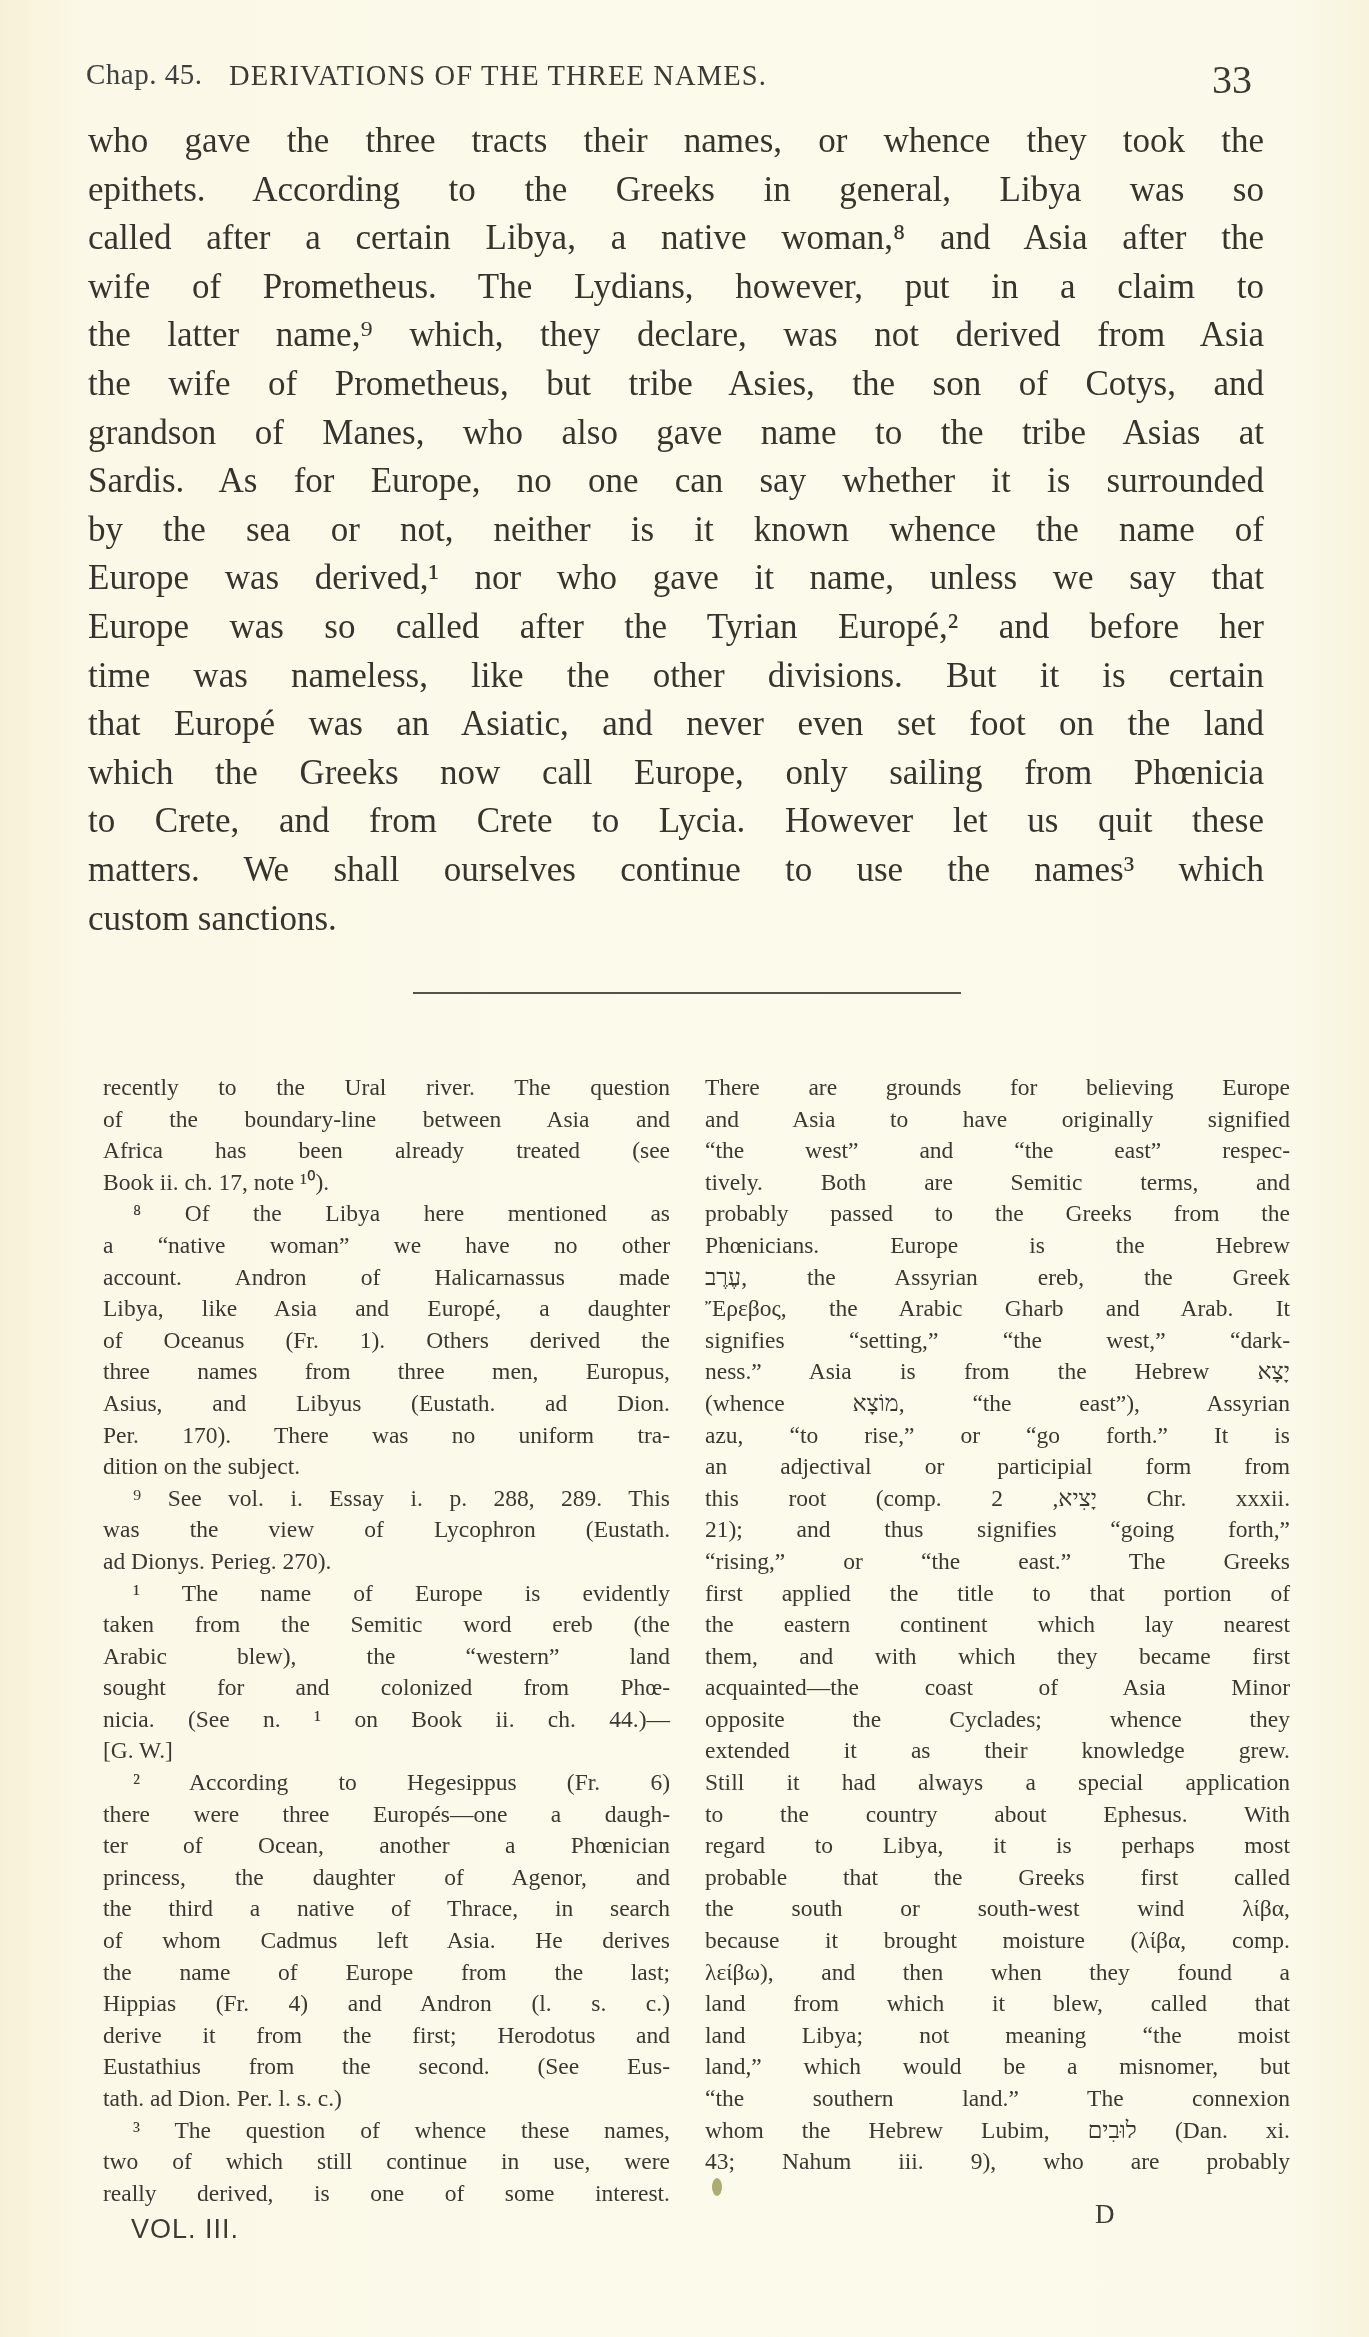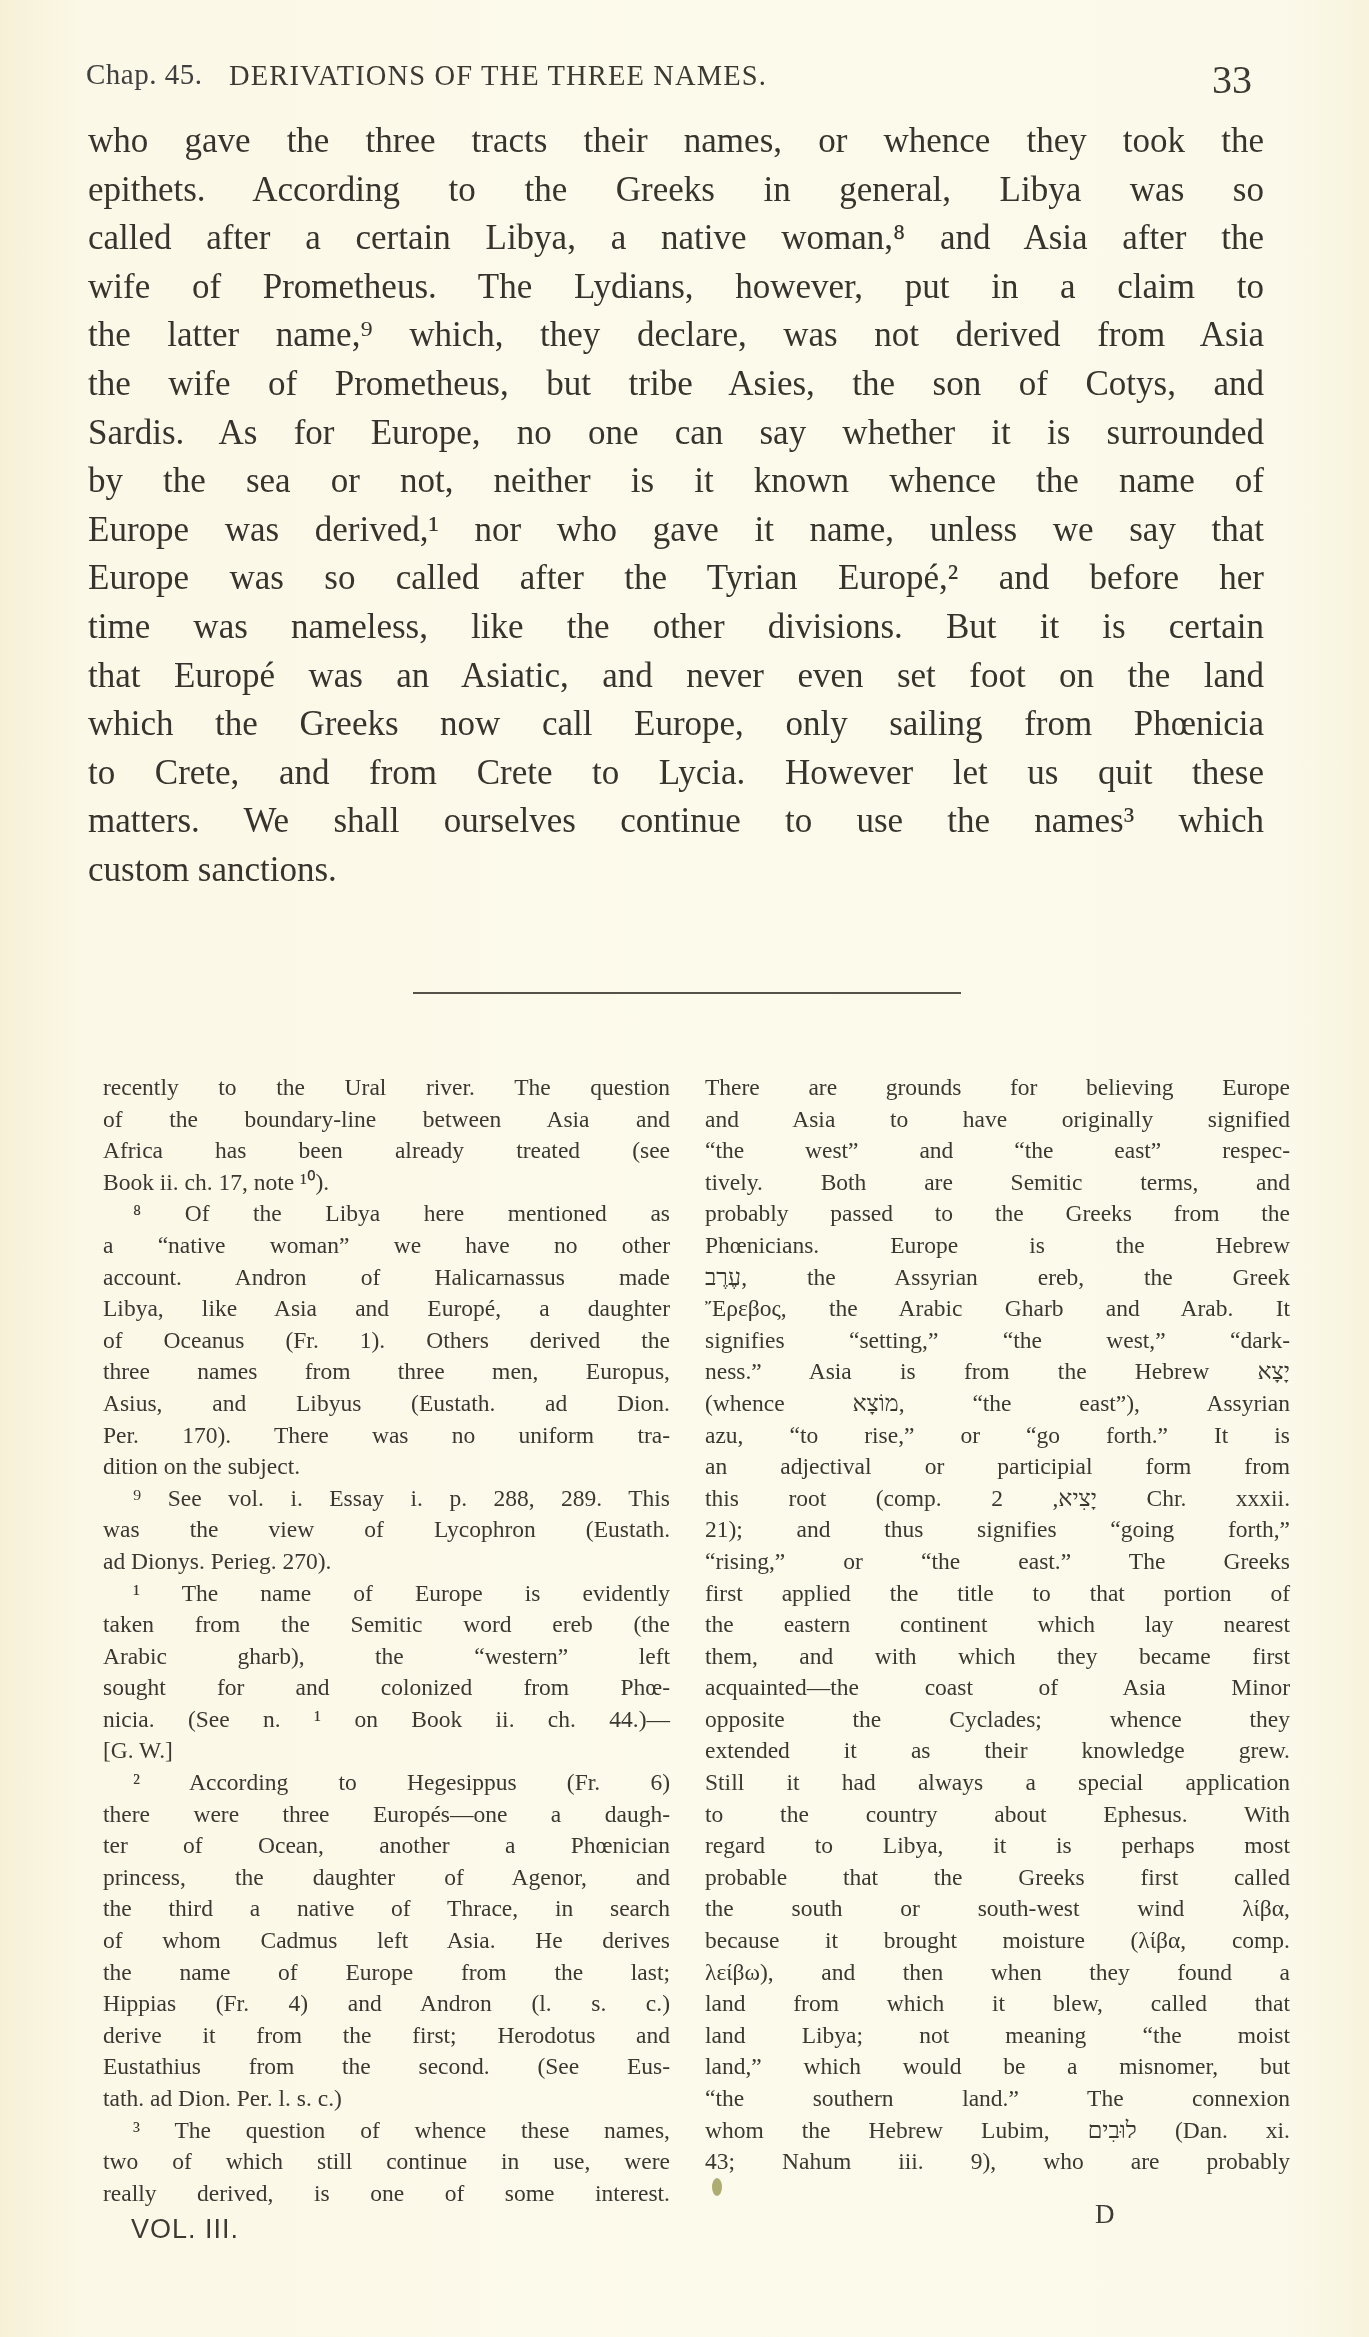--- a/index.html
+++ b/index.html
@@ -56,6 +56,7 @@
   <div class="line">wife of Prometheus.  The Lydians, however, put in a claim to</div>
   <div class="line">the latter name,⁹ which, they declare, was not derived from Asia</div>
   <div class="line">the wife of Prometheus, but tribe Asies, the son of Cotys, and</div>
+  <div class="line">grandson of Manes, who also gave name to the tribe Asias at</div>
   <div class="line">Sardis.  As for Europe, no one can say whether it is surrounded</div>
   <div class="line">by the sea or not, neither is it known whence the name of</div>
   <div class="line">Europe was derived,¹ nor who gave it name, unless we say that</div>

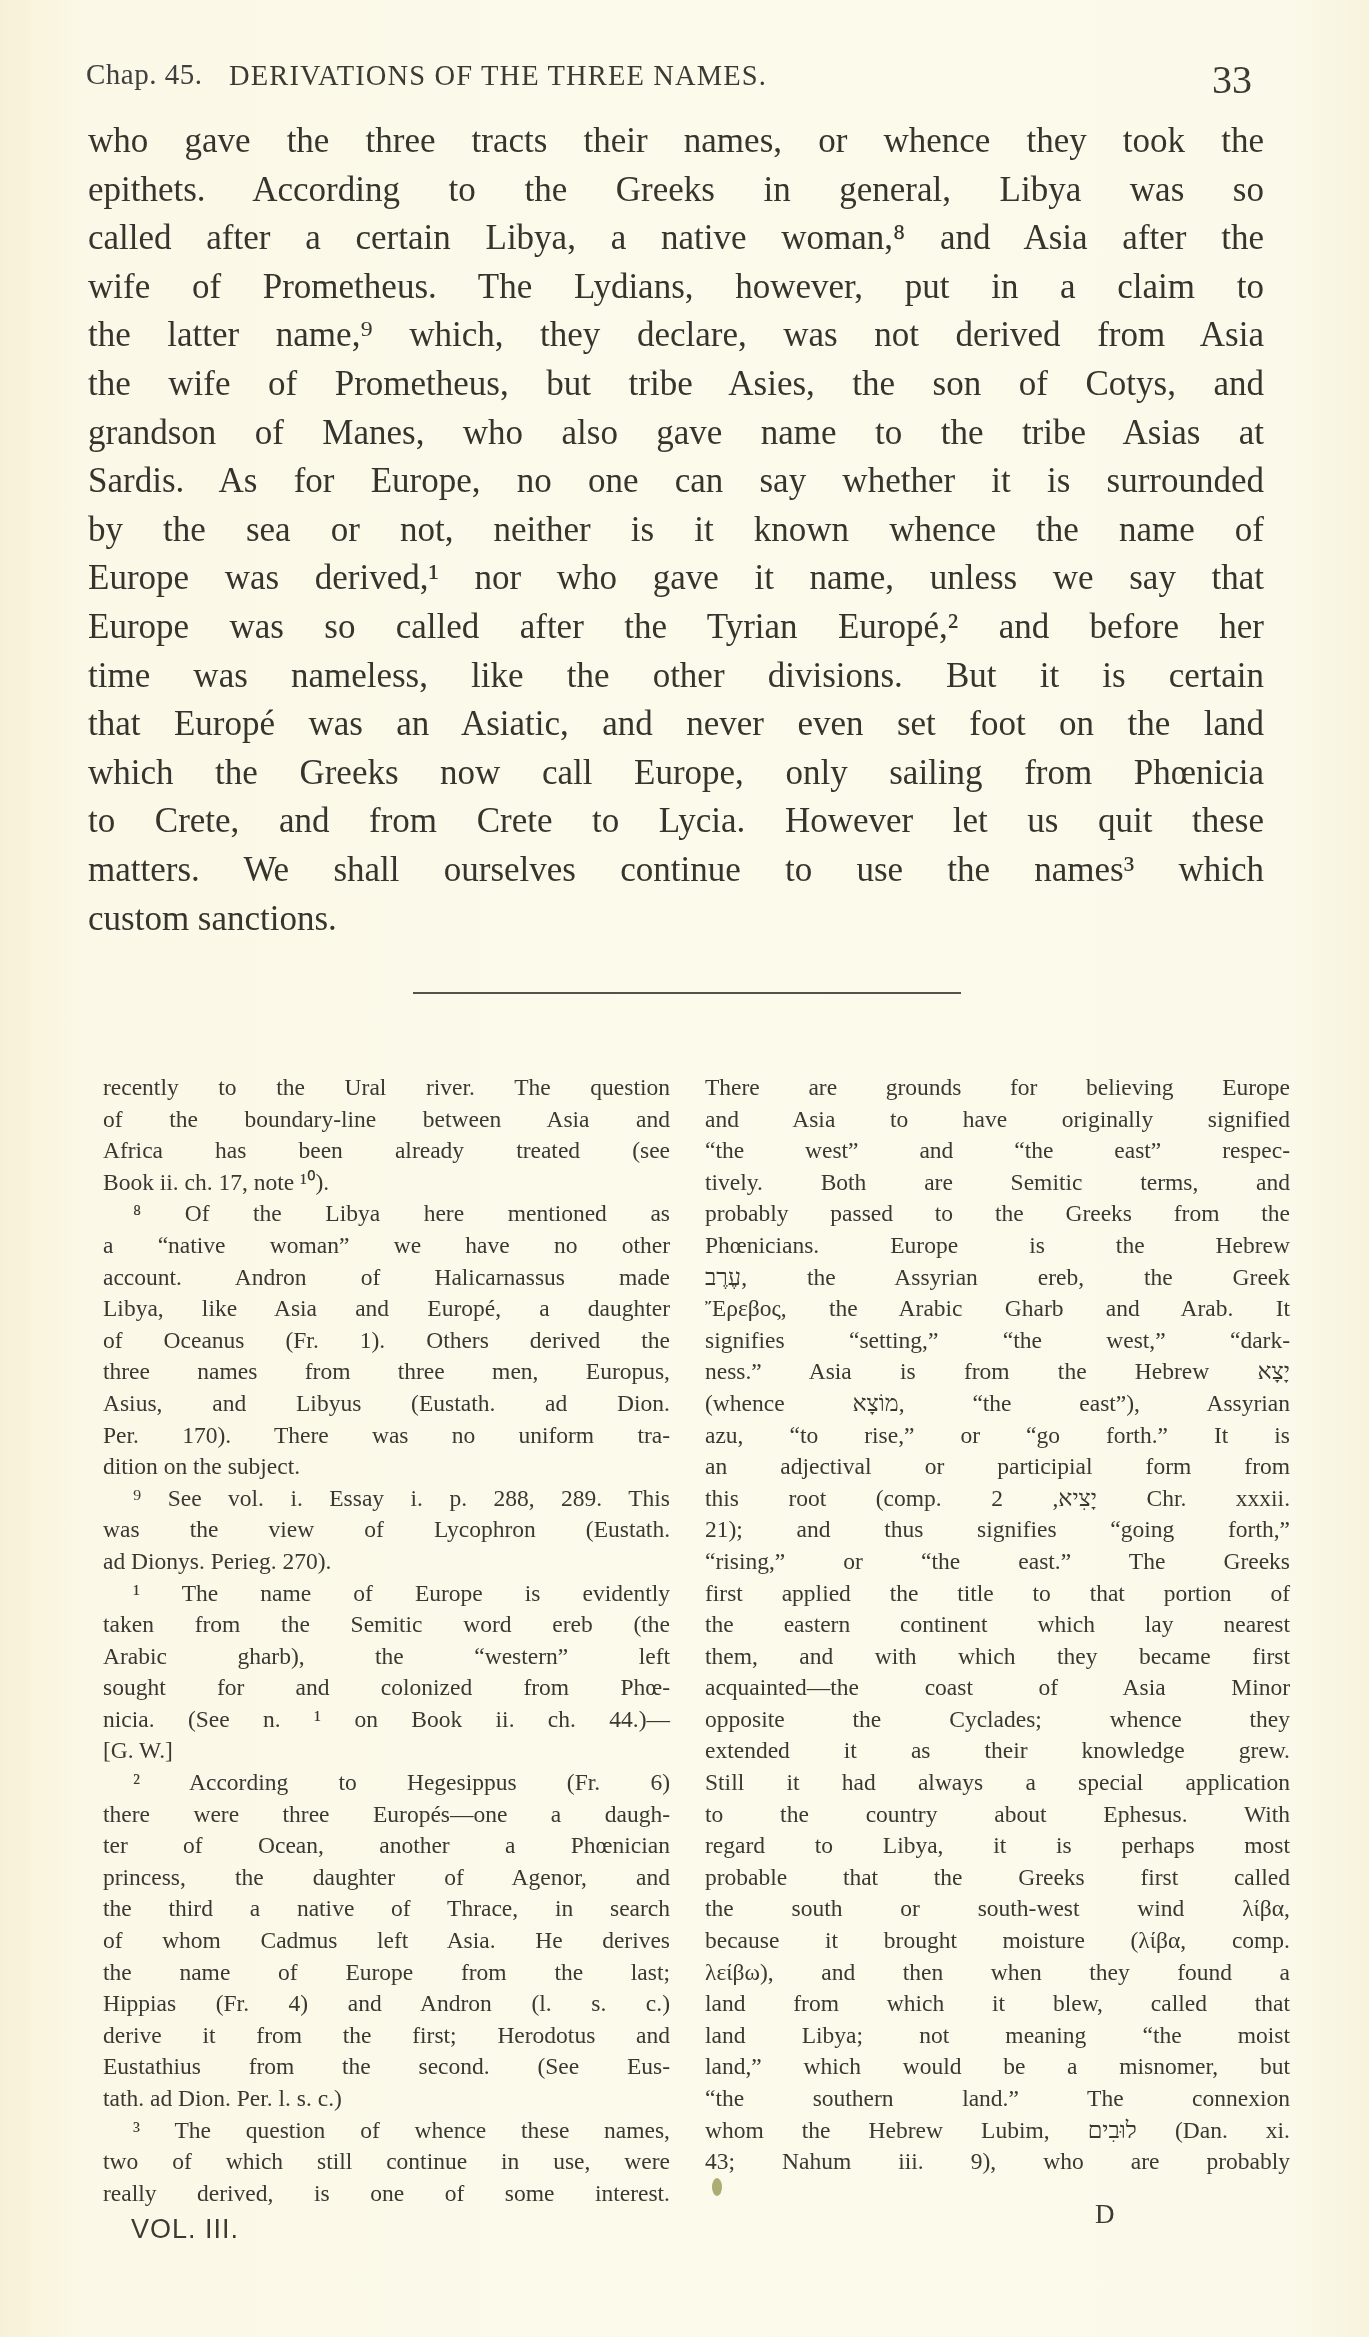--- a/index.html
+++ b/index.html
@@ -90,7 +90,7 @@
   <div class="line last">ad Dionys. Perieg. 270).</div>
   <div class="line indent">¹ The name of Europe is evidently</div>
   <div class="line">taken from the Semitic word ereb (the</div>
-  <div class="line">Arabic gharb), the “western” left</div>
+  <div class="line">Arabic blew), the “western” land</div>
   <div class="line">sought for and colonized from Phœ-</div>
   <div class="line">nicia.  (See n. ¹ on Book ii. ch. 44.)—</div>
   <div class="line last">[G. W.]</div>

